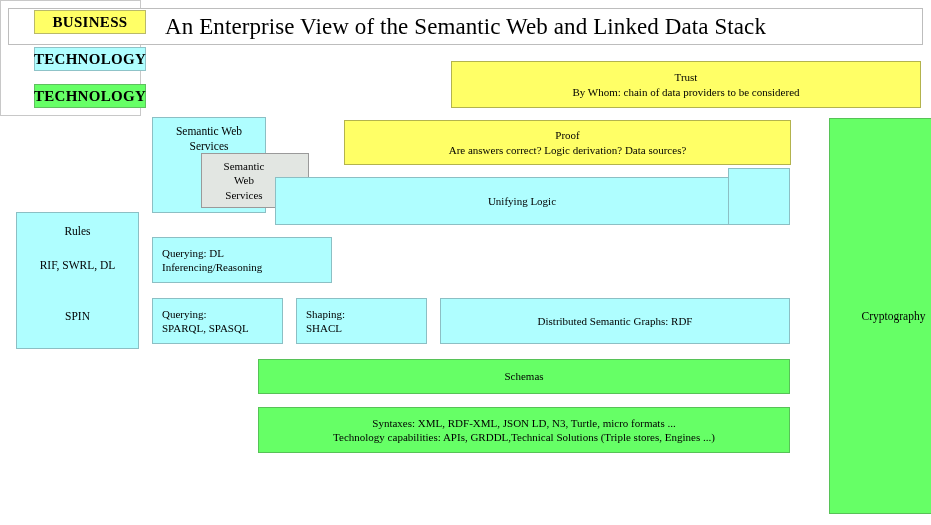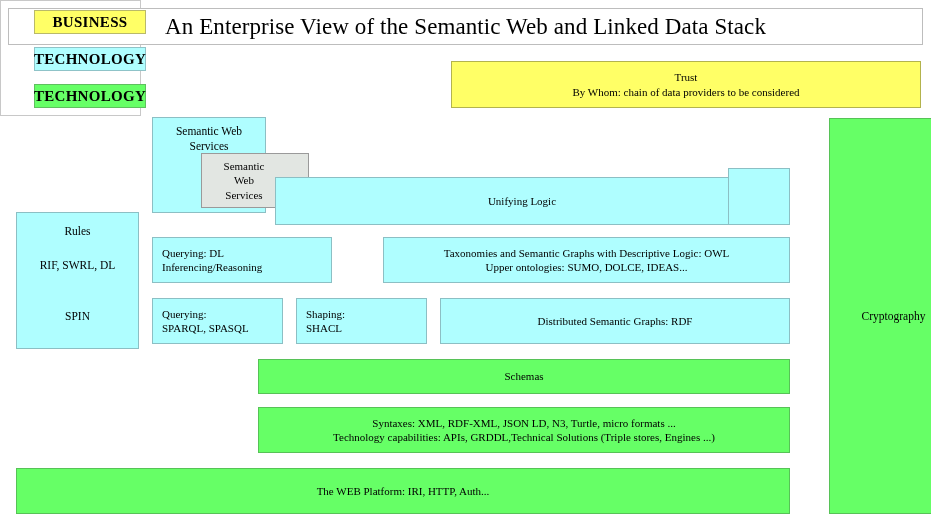--- a/index.html
+++ b/index.html
@@ -148,6 +148,10 @@
     <span>By Whom: chain of data providers to be considered</span>
   </div>
 
+  <div class="box f-yellow" id="proof-box">
+    <span>Proof</span>
+    <span>Are answers correct? Logic derivation? Data sources?</span>
+  </div>
 
   <div class="box f-cyan" id="unifying-box">
     <span>Unifying Logic</span>

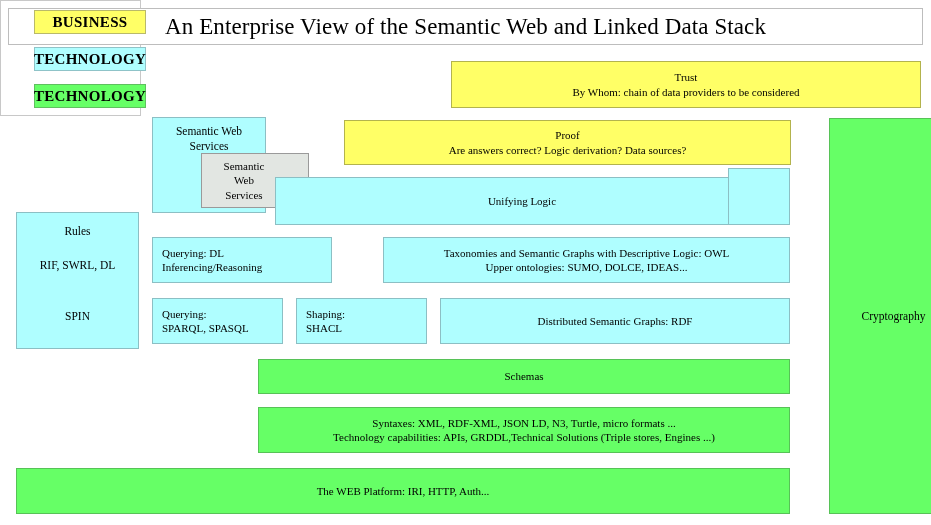--- a/index.html
+++ b/index.html
@@ -172,10 +172,6 @@
     <span>Inferencing/Reasoning</span>
   </div>
 
-  <div class="box f-cyan" id="taxonomies">
-    <span>Taxonomies and Semantic Graphs with Descriptive Logic: OWL</span>
-    <span>Upper ontologies: SUMO, DOLCE, IDEAS...</span>
-  </div>
 
   <div class="box f-cyan" id="querying-sparql">
     <span>Querying:</span>

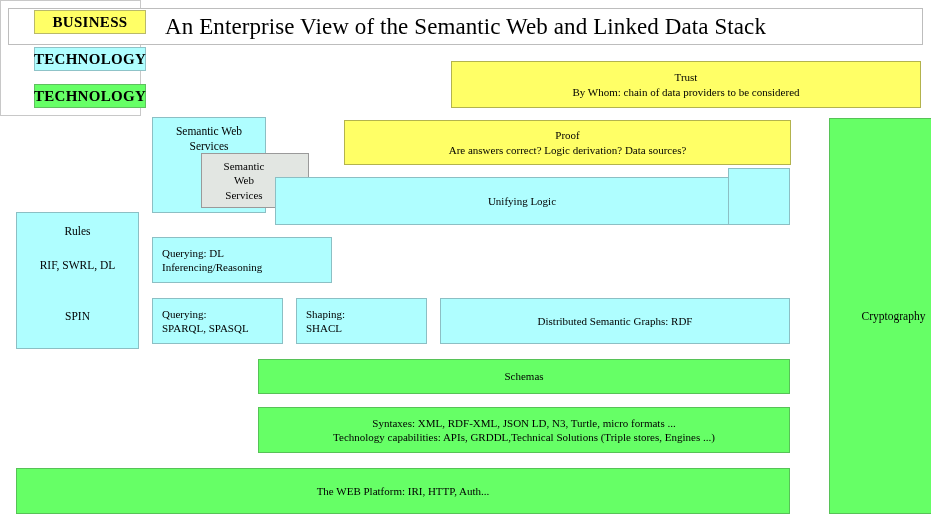--- a/index.html
+++ b/index.html
@@ -196,9 +196,6 @@
     <span>Technology capabilities: APIs, GRDDL,Technical Solutions (Triple stores, Engines ...)</span>
   </div>
 
-  <div class="box f-green" id="web-platform">
-    <span>The WEB Platform: IRI, HTTP, Auth...</span>
-  </div>
 
   <div class="box f-green" id="cryptography">
     <span>Cryptography</span>

